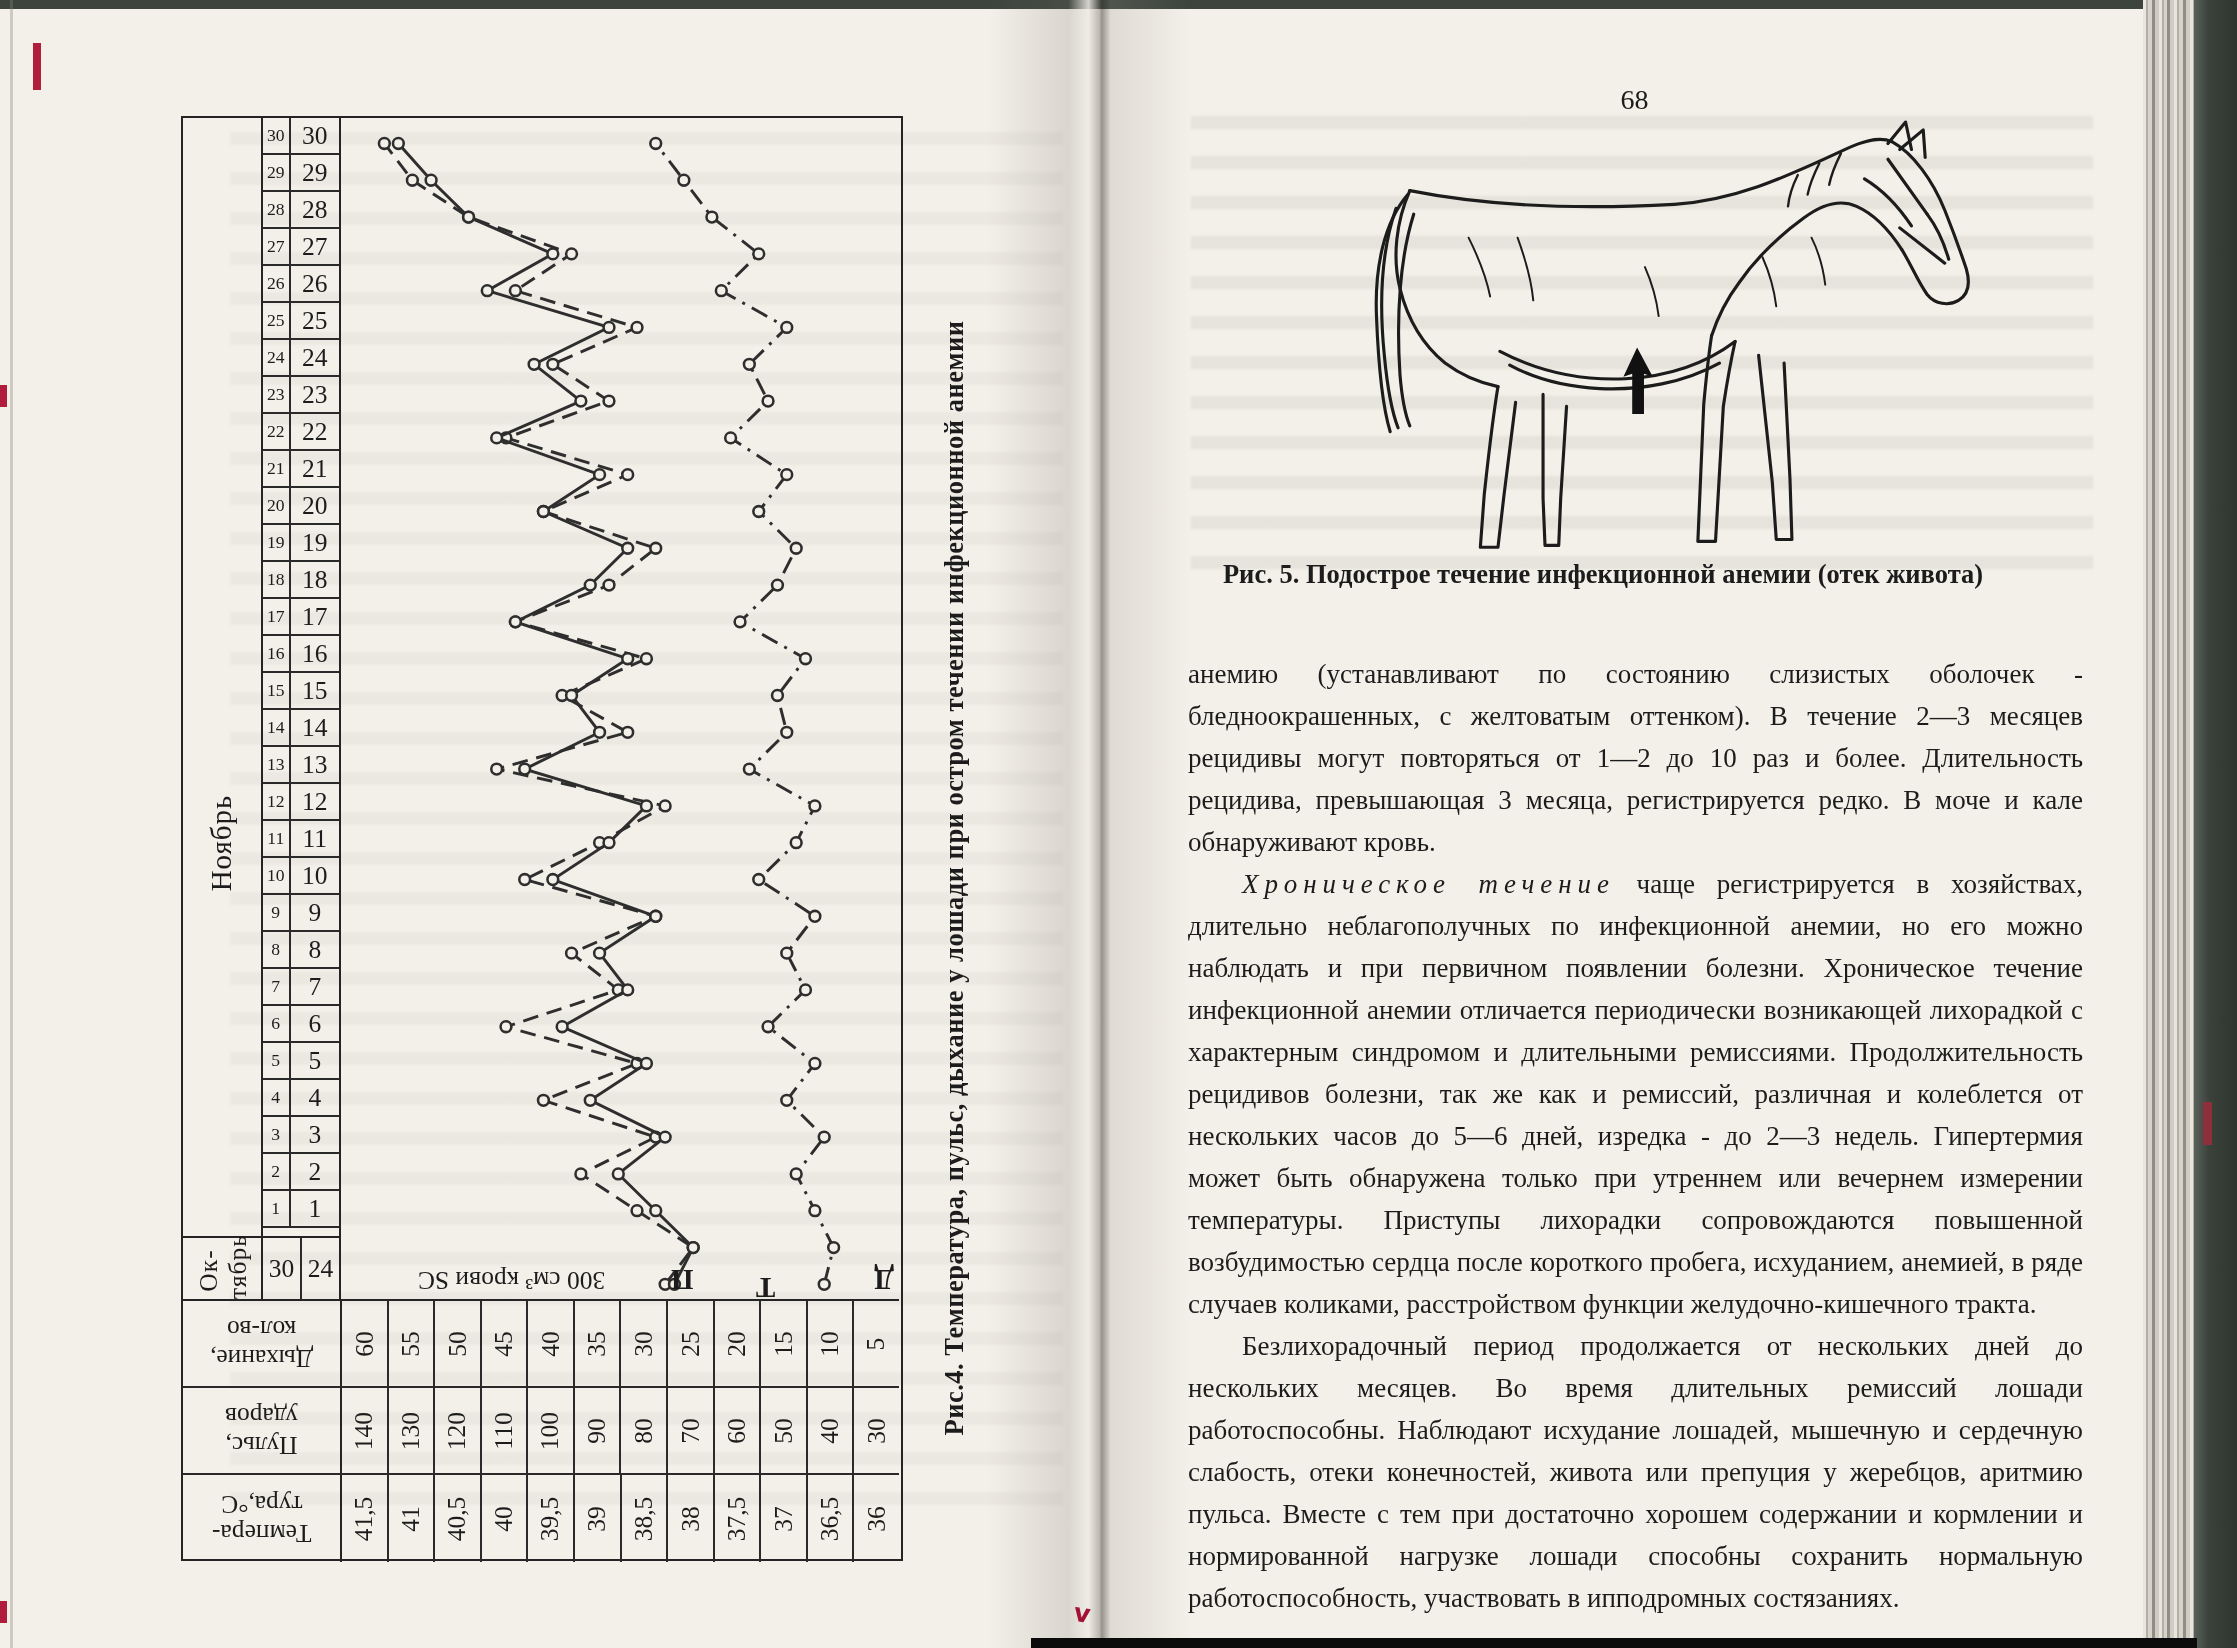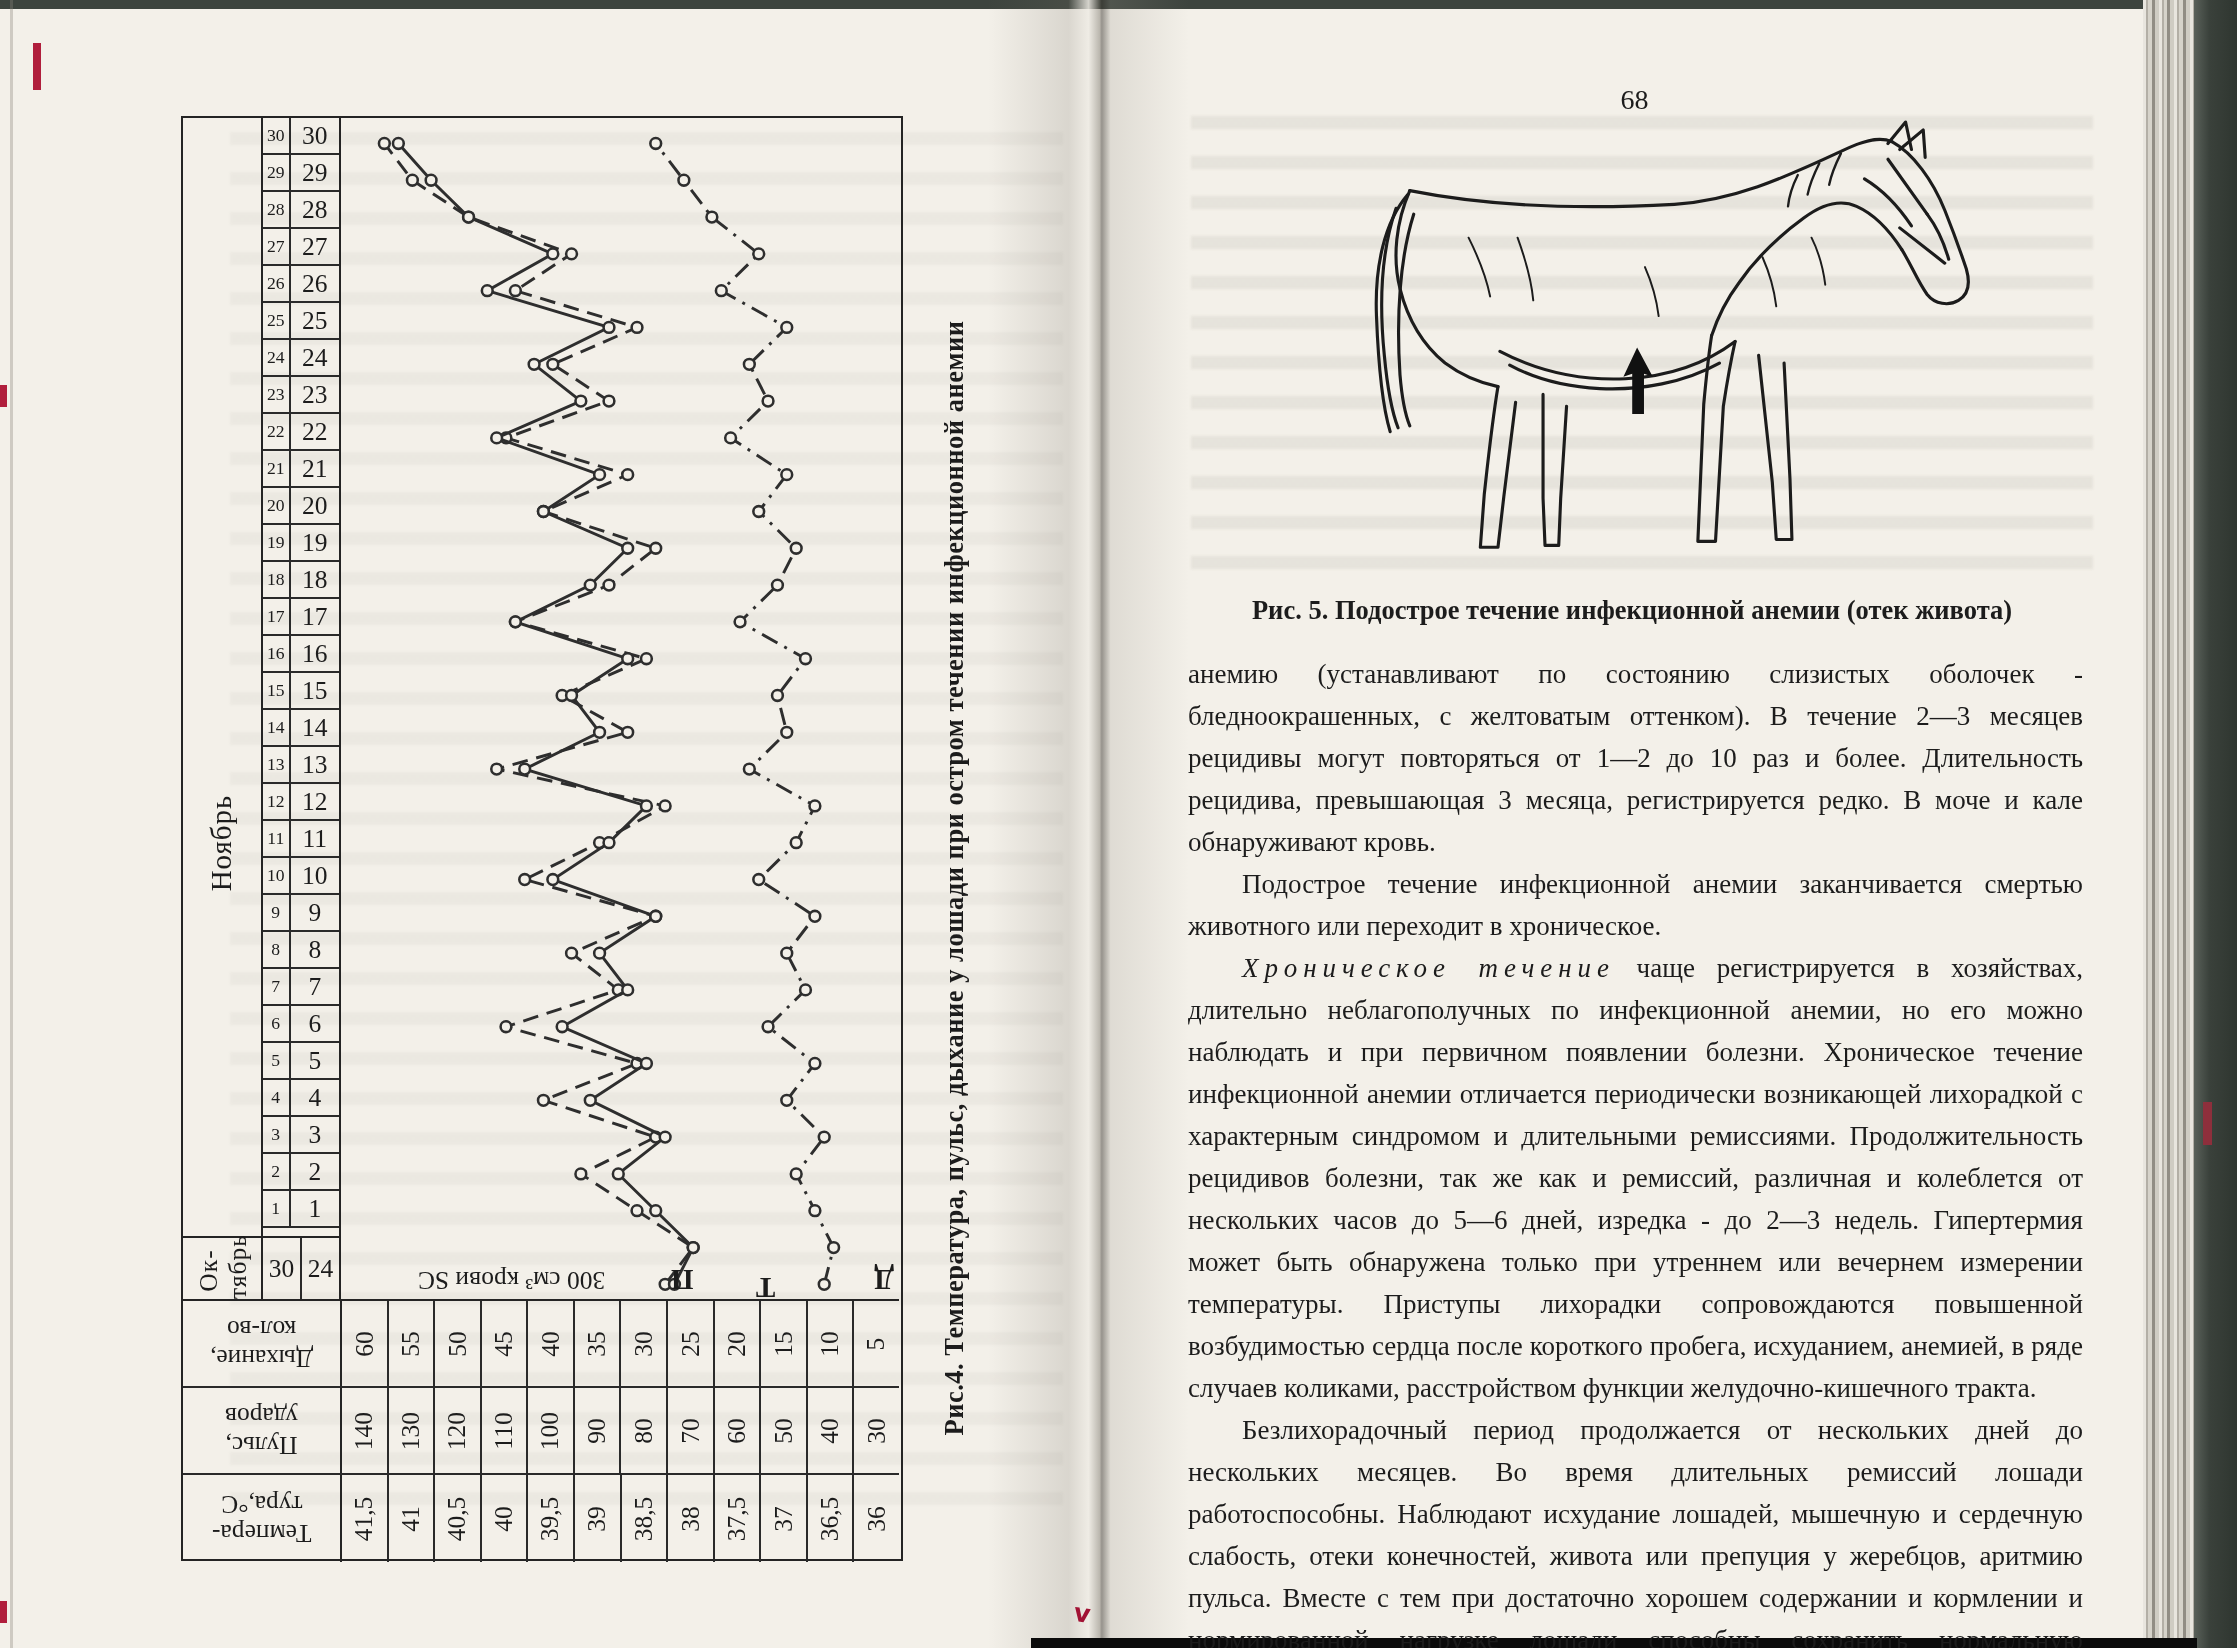--- a/index.html
+++ b/index.html
@@ -53,7 +53,7 @@
 
   
   .page-num{font-size:28px;text-align:center;width:59px;}
-  .fig5-caption{left:1174px;top:559px;width:916px;text-align:center;font-size:26.5px;font-weight:bold;margin-top:36px;}
+  .fig5-caption{left:1145px;top:559px;width:916px;text-align:center;font-size:26.5px;font-weight:bold;}
   .body-text{left:1188px;top:619px;width:895px;font-size:27px;line-height:42px;text-align:justify;}
   .body-text p{margin:0;text-indent:54px;}
   .body-text p.noindent{text-indent:0;margin-top:34px;}

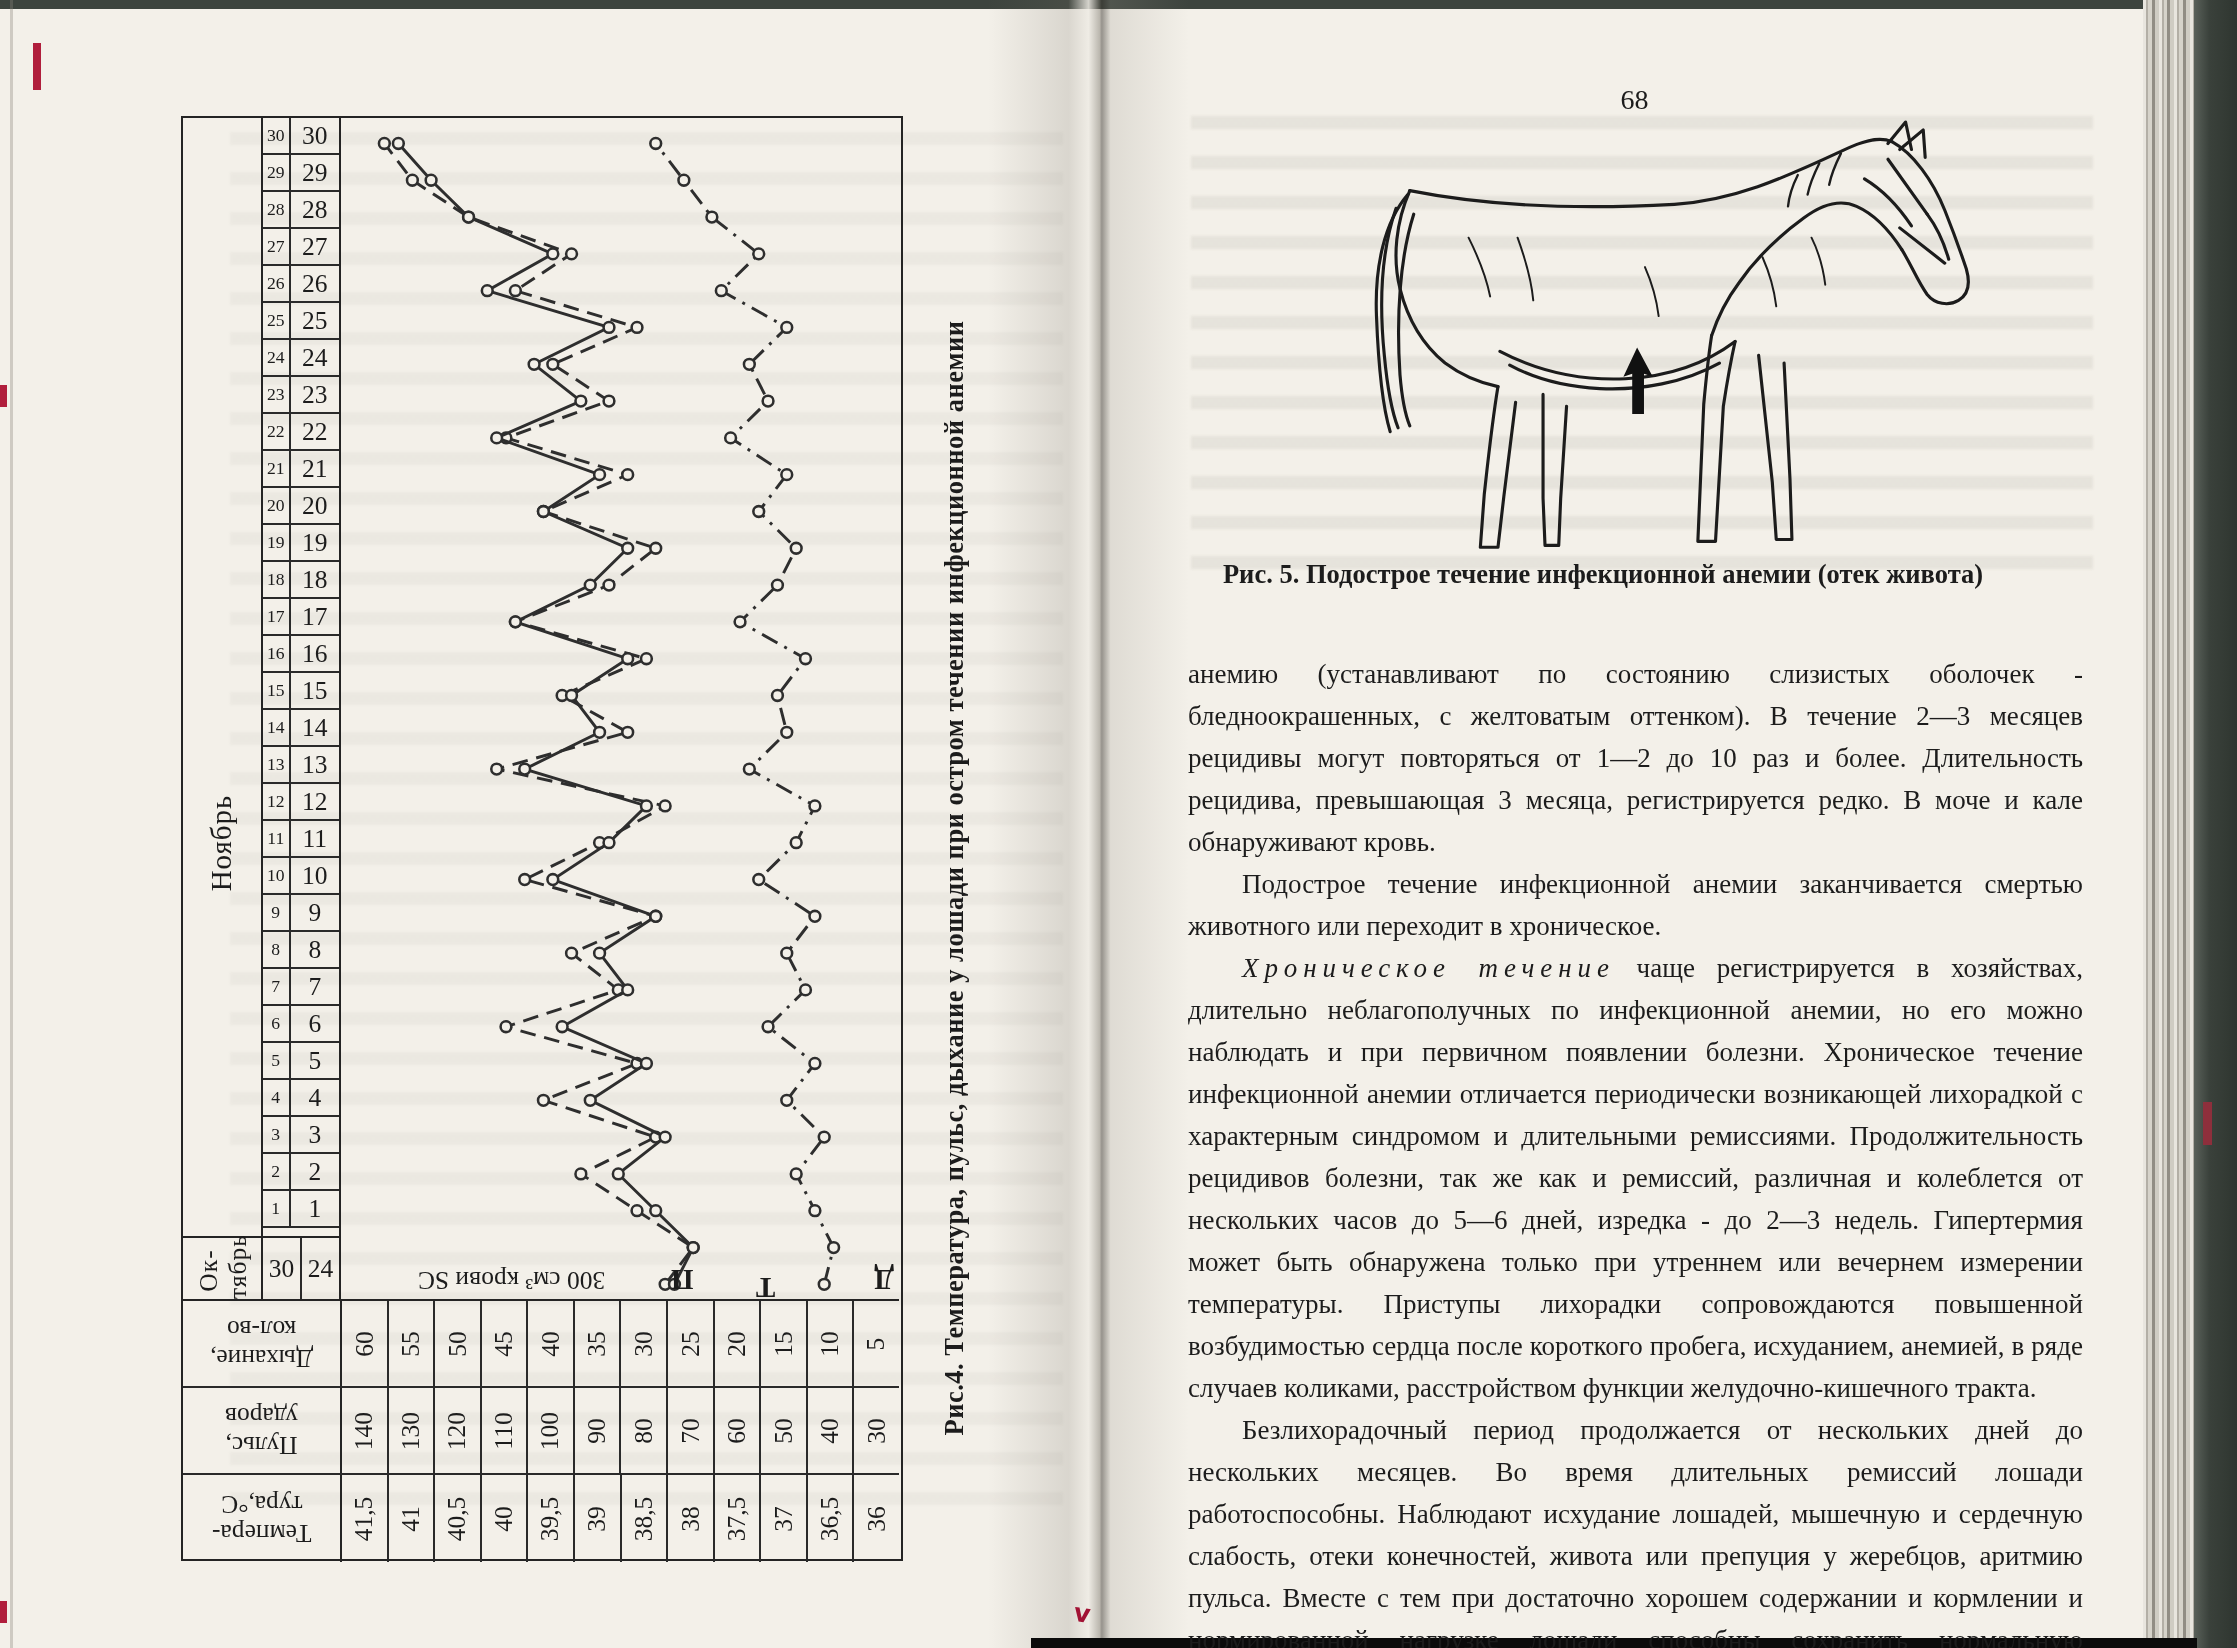--- a/index.html
+++ b/index.html
@@ -514,7 +514,6 @@
 
   <div class="abs body-text" id="body-text">
       <p class="noindent">анемию (устанавливают по состоянию слизистых оболочек - бледноокрашенных, с желтоватым оттенком). В течение 2—3 месяцев рецидивы могут повторяться от 1—2 до 10 раз и более. Длительность рецидива, превышающая 3 месяца, регистрируется редко. В моче и кале обнаруживают кровь.</p>
-      <p>Подострое течение инфекционной анемии заканчивается смертью животного или переходит в хроническое.</p>
       <p><span class="emph">Хроническое течение</span> чаще регистрируется в хозяйствах, длительно неблагополучных по инфекционной анемии, но его можно наблюдать и при первичном появлении болезни. Хроническое течение инфекционной анемии отличается периодически возникающей лихорадкой с характерным синдромом и длительными ремиссиями. Продолжительность рецидивов болезни, так же как и ремиссий, различная и колеблется от нескольких часов до 5—6 дней, изредка - до 2—3 недель. Гипертермия может быть обнаружена только при утреннем или вечернем измерении температуры. Приступы лихорадки сопровождаются повышенной возбудимостью сердца после короткого пробега, исхуданием, анемией, в ряде случаев коликами, расстройством функции желудочно-кишечного тракта.</p>
       <p>Безлихорадочный период продолжается от нескольких дней до нескольких месяцев. Во время длительных ремиссий лошади работоспособны. Наблюдают исхудание лошадей, мышечную и сердечную слабость, отеки конечностей, живота или препуция у жеребцов, аритмию пульса. Вместе с тем при достаточно хорошем содержании и кормлении и нормированной нагрузке лошади способны сохранить нормальную работоспособность, участвовать в ипподромных состязаниях.</p>
     </div>

